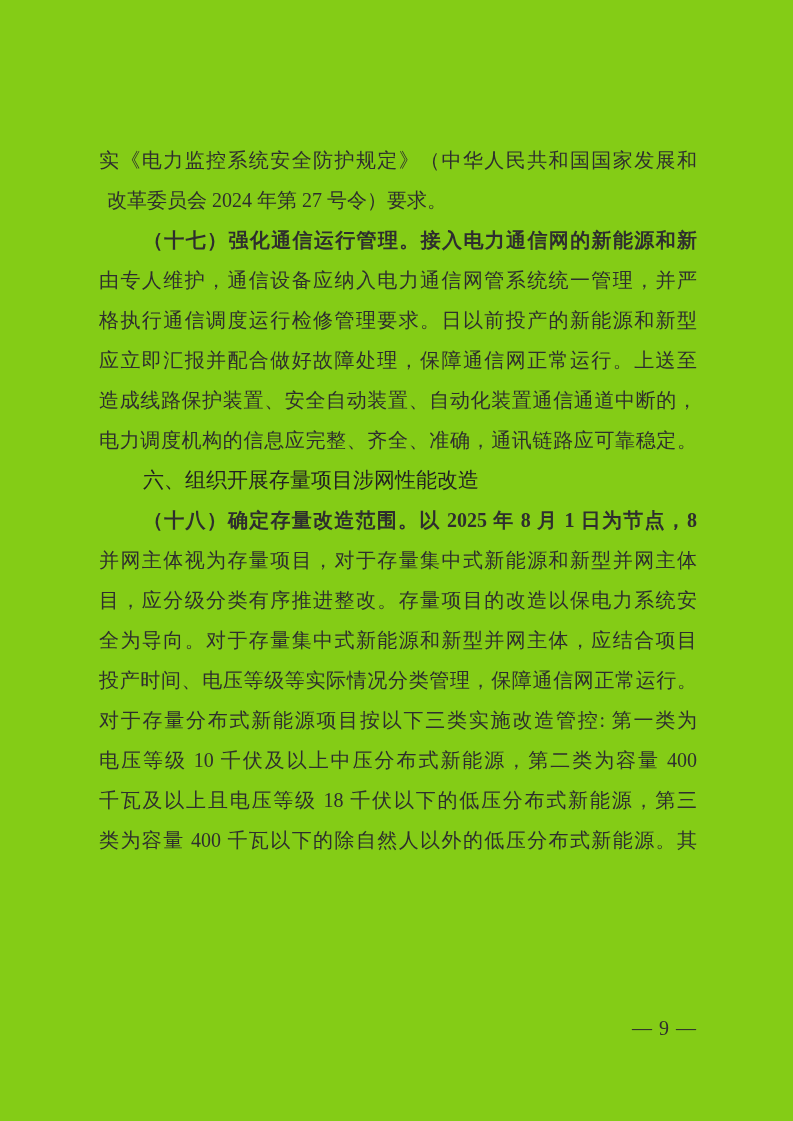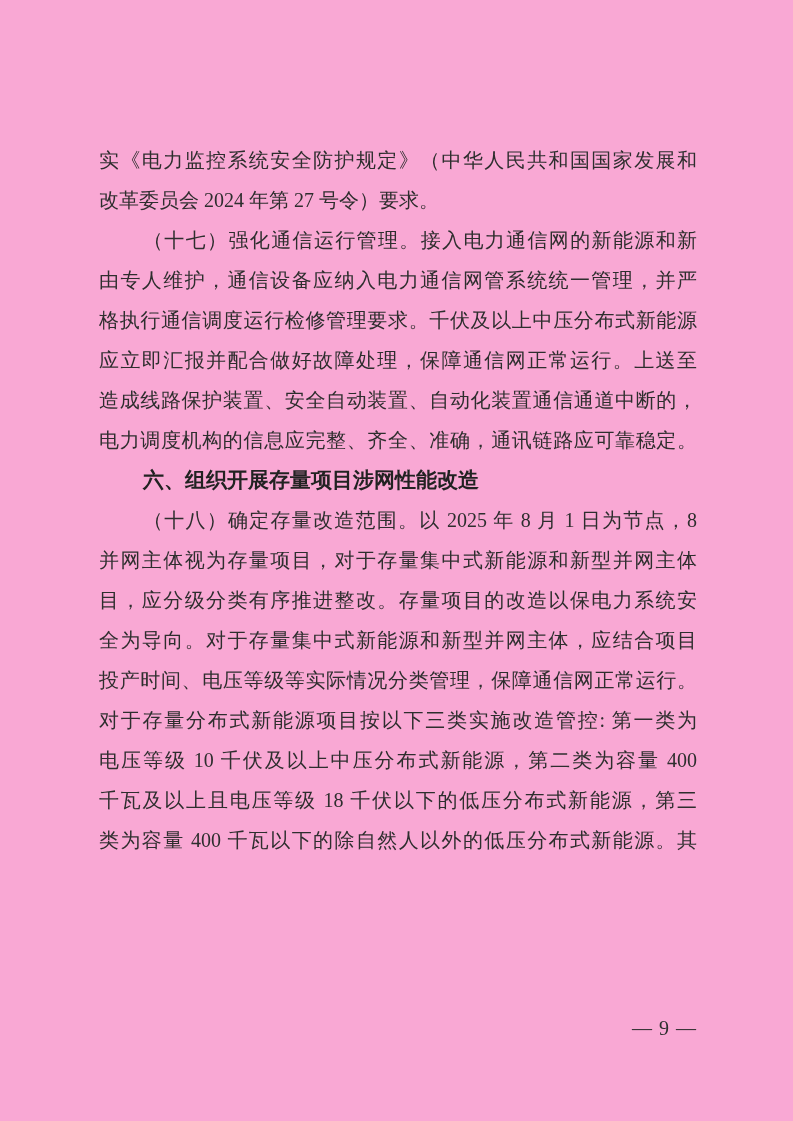--- a/index.html
+++ b/index.html
@@ -11,7 +11,7 @@
     position: relative;
     width: 793px;
     height: 1121px;
-    background: #f9a8d4;
+    background: #84cc16;
     overflow: hidden;
     font-family: "Liberation Serif", "DejaVu Serif", serif;
     color: #2e2e2e;

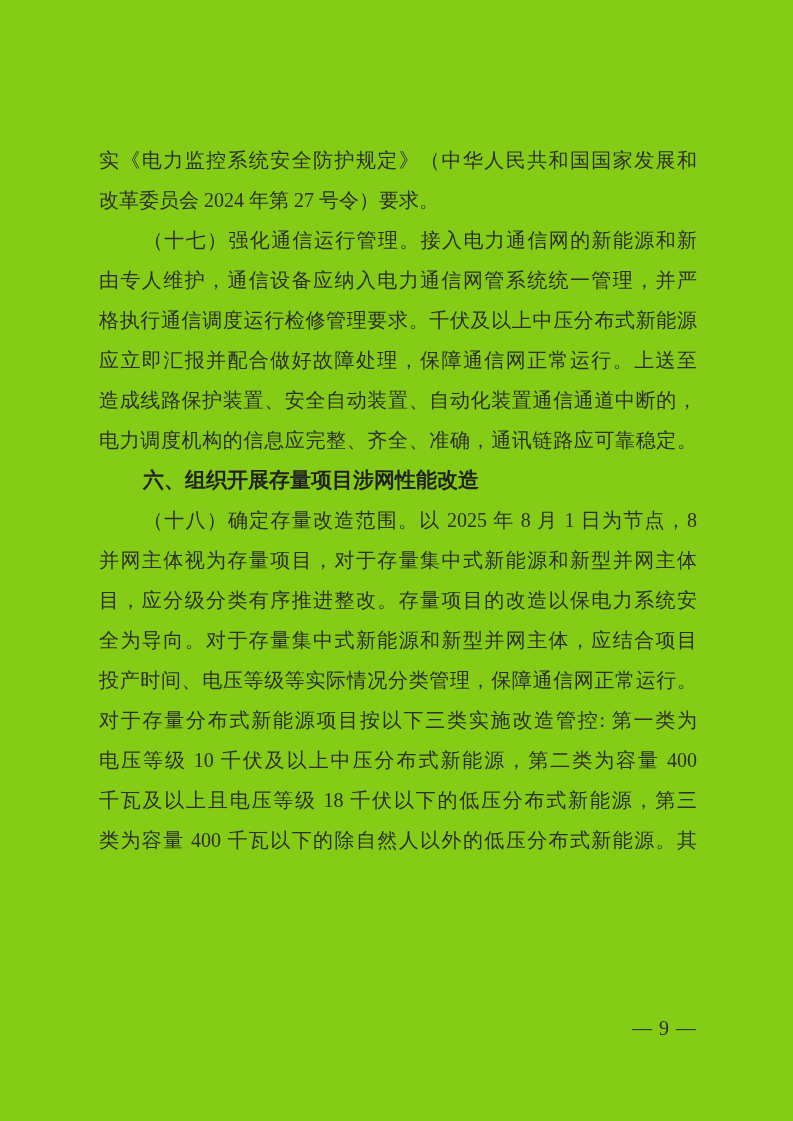--- a/index.html
+++ b/index.html
@@ -34,6 +34,7 @@
   .line.end {
     text-align: center;
     text-align-last: left;
+    margin-left: 8px;
   }
   .line.indent {
     text-indent: 44px;

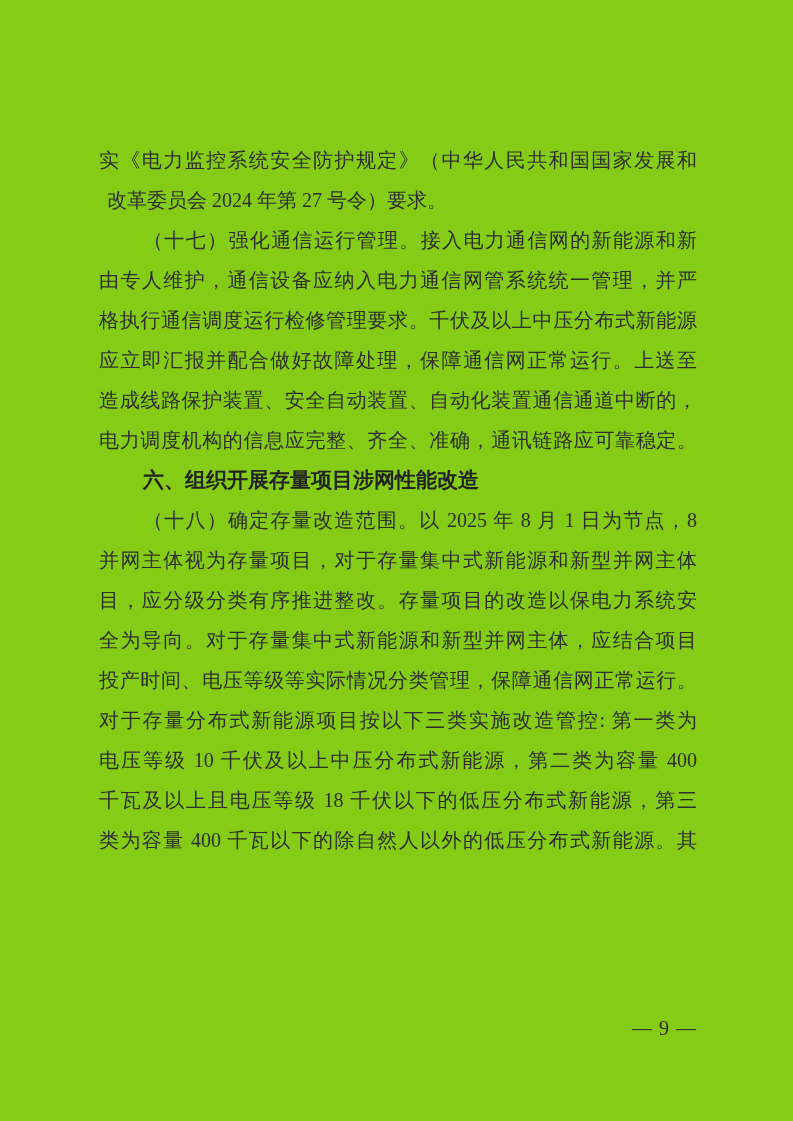--- a/index.html
+++ b/index.html
@@ -38,6 +38,7 @@
   }
   .line.indent {
     text-indent: 44px;
+    font-weight: bold;
   }
   .line.heading {
     font-family: "Liberation Sans", "DejaVu Sans", sans-serif;

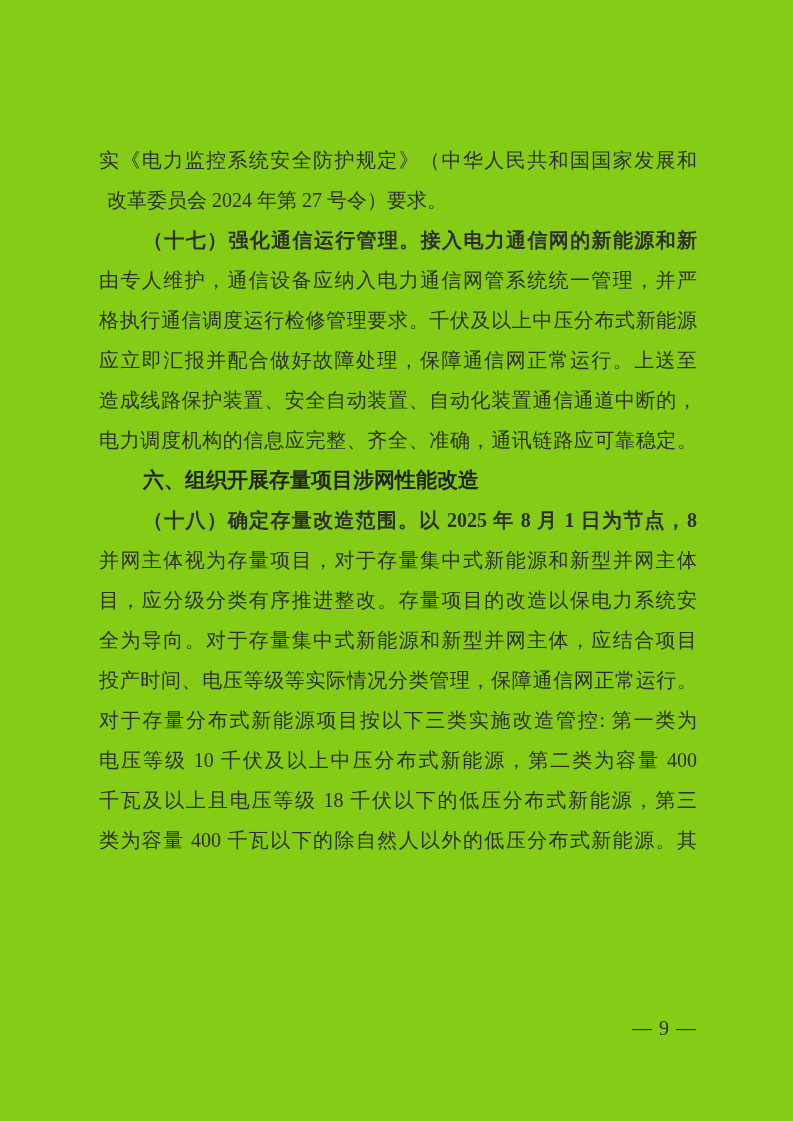--- a/index.html
+++ b/index.html
@@ -69,7 +69,7 @@
     <div class="line end">改革委员会 2024 年第 27 号令）要求。</div>
     <div class="line indent">（十七）强化通信运行管理。接入电力通信网的新能源和新</div>
     <div class="line">由专人维护，通信设备应纳入电力通信网管系统统一管理，并严</div>
-    <div class="line">格执行通信调度运行检修管理要求。千伏及以上中压分布式新能源</div>
+    <div class="line">格执行通信调度运行检修管理要求。日以前投产的新能源和新型</div>
     <div class="line">应立即汇报并配合做好故障处理，保障通信网正常运行。上送至</div>
     <div class="line">造成线路保护装置、安全自动装置、自动化装置通信通道中断的，</div>
     <div class="line">电力调度机构的信息应完整、齐全、准确，通讯链路应可靠稳定。</div>

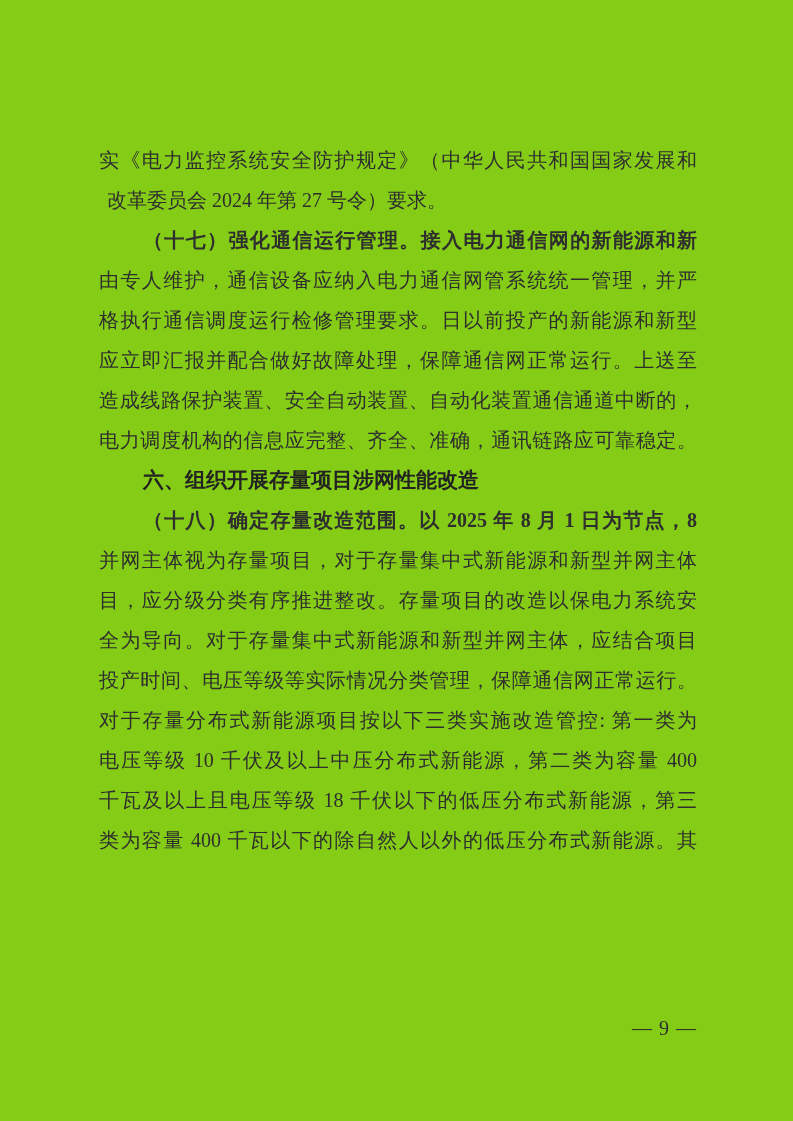--- a/index.html
+++ b/index.html
@@ -42,7 +42,7 @@
   }
   .line.heading {
     font-family: "Liberation Sans", "DejaVu Sans", sans-serif;
-    font-weight: bold;
+    font-weight: normal;
     font-size: 21px;
     color: #222222;
     text-align: left;

